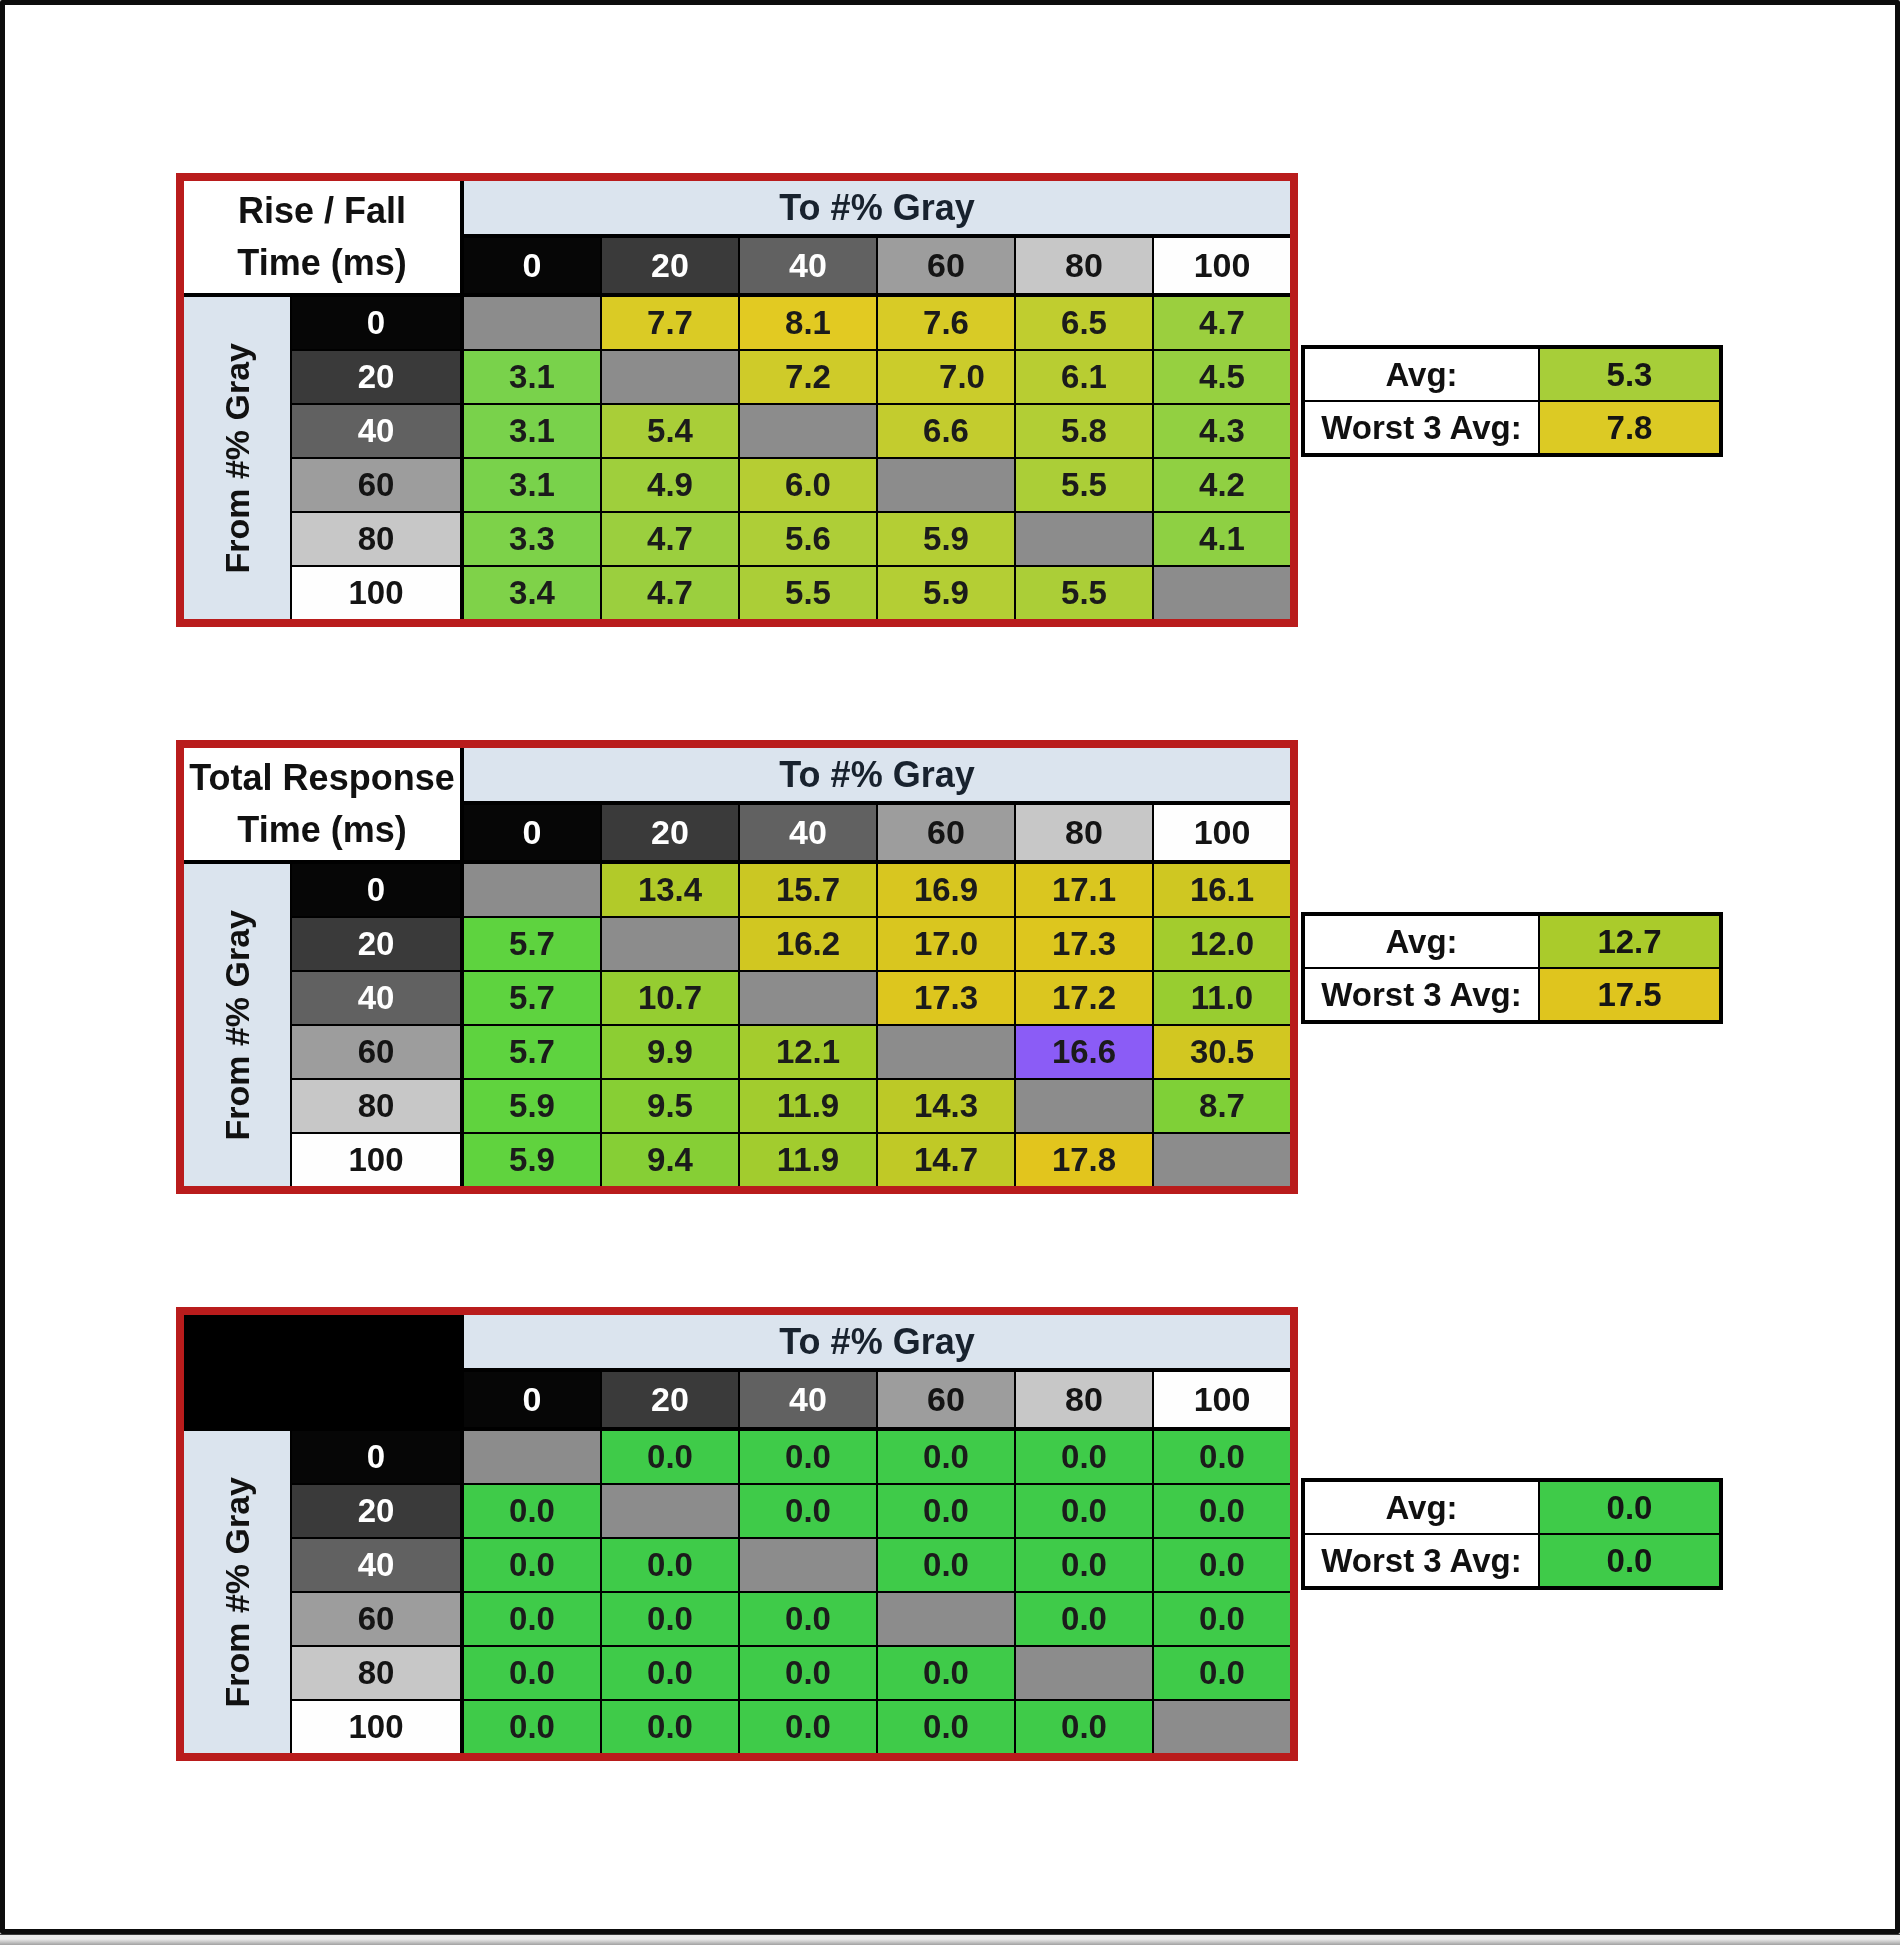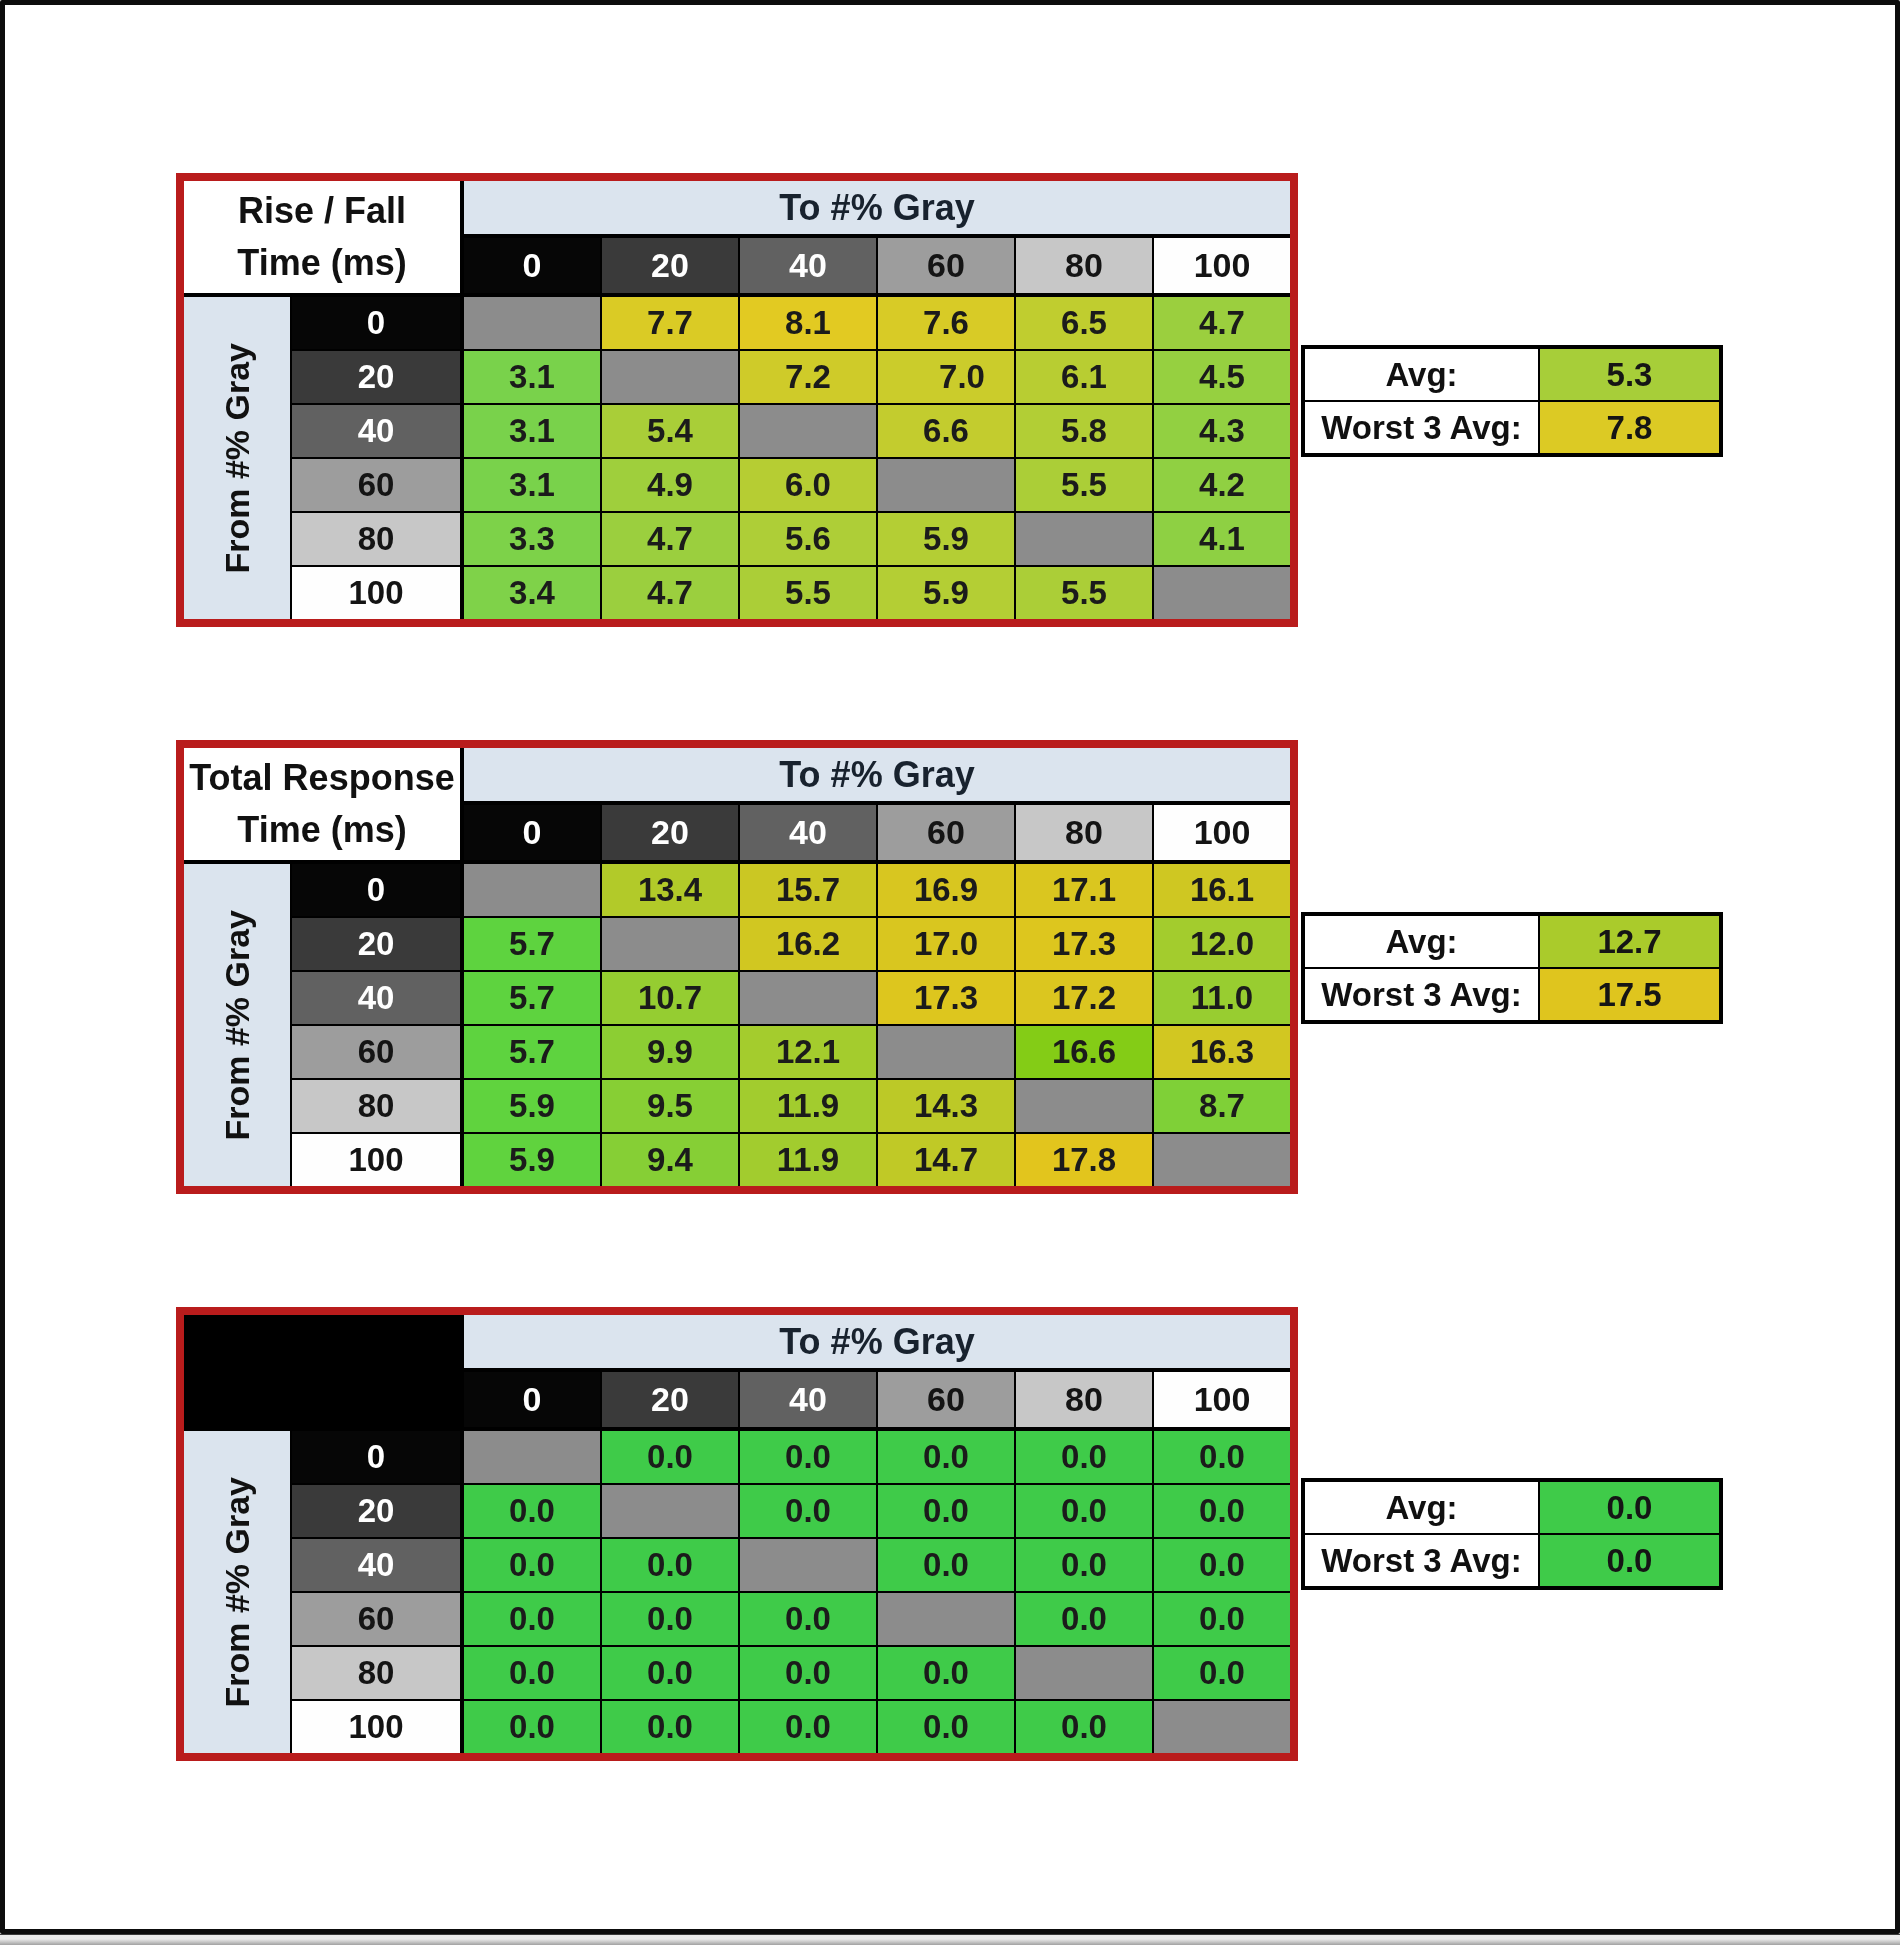--- a/index.html
+++ b/index.html
@@ -181,7 +181,7 @@
     <div class="cellc dcell" style="grid-area: 6 / 4; background: rgb(140, 206, 51);">9.9</div>
     <div class="cellc dcell" style="grid-area: 6 / 5; background: rgb(164, 204, 45);">12.1</div>
     <div class="cellc dcell" style="grid-area: 6 / 6; background: rgb(140, 140, 140);"></div>
-    <div class="cellc dcell" style="grid-area: 6 / 7; background: #84cc16;">16.6</div>
+    <div class="cellc dcell" style="grid-area: 6 / 7; background: #8b5cf6;">16.6</div>
     <div class="cellc dcell" style="grid-area: 6 / 8; background: rgb(210, 199, 33);">16.3</div>
     <div class="cellc dcell" style="grid-area: 7 / 3; background: rgb(96, 211, 62);">5.9</div>
     <div class="cellc dcell" style="grid-area: 7 / 4; background: rgb(135, 207, 52);">9.5</div>

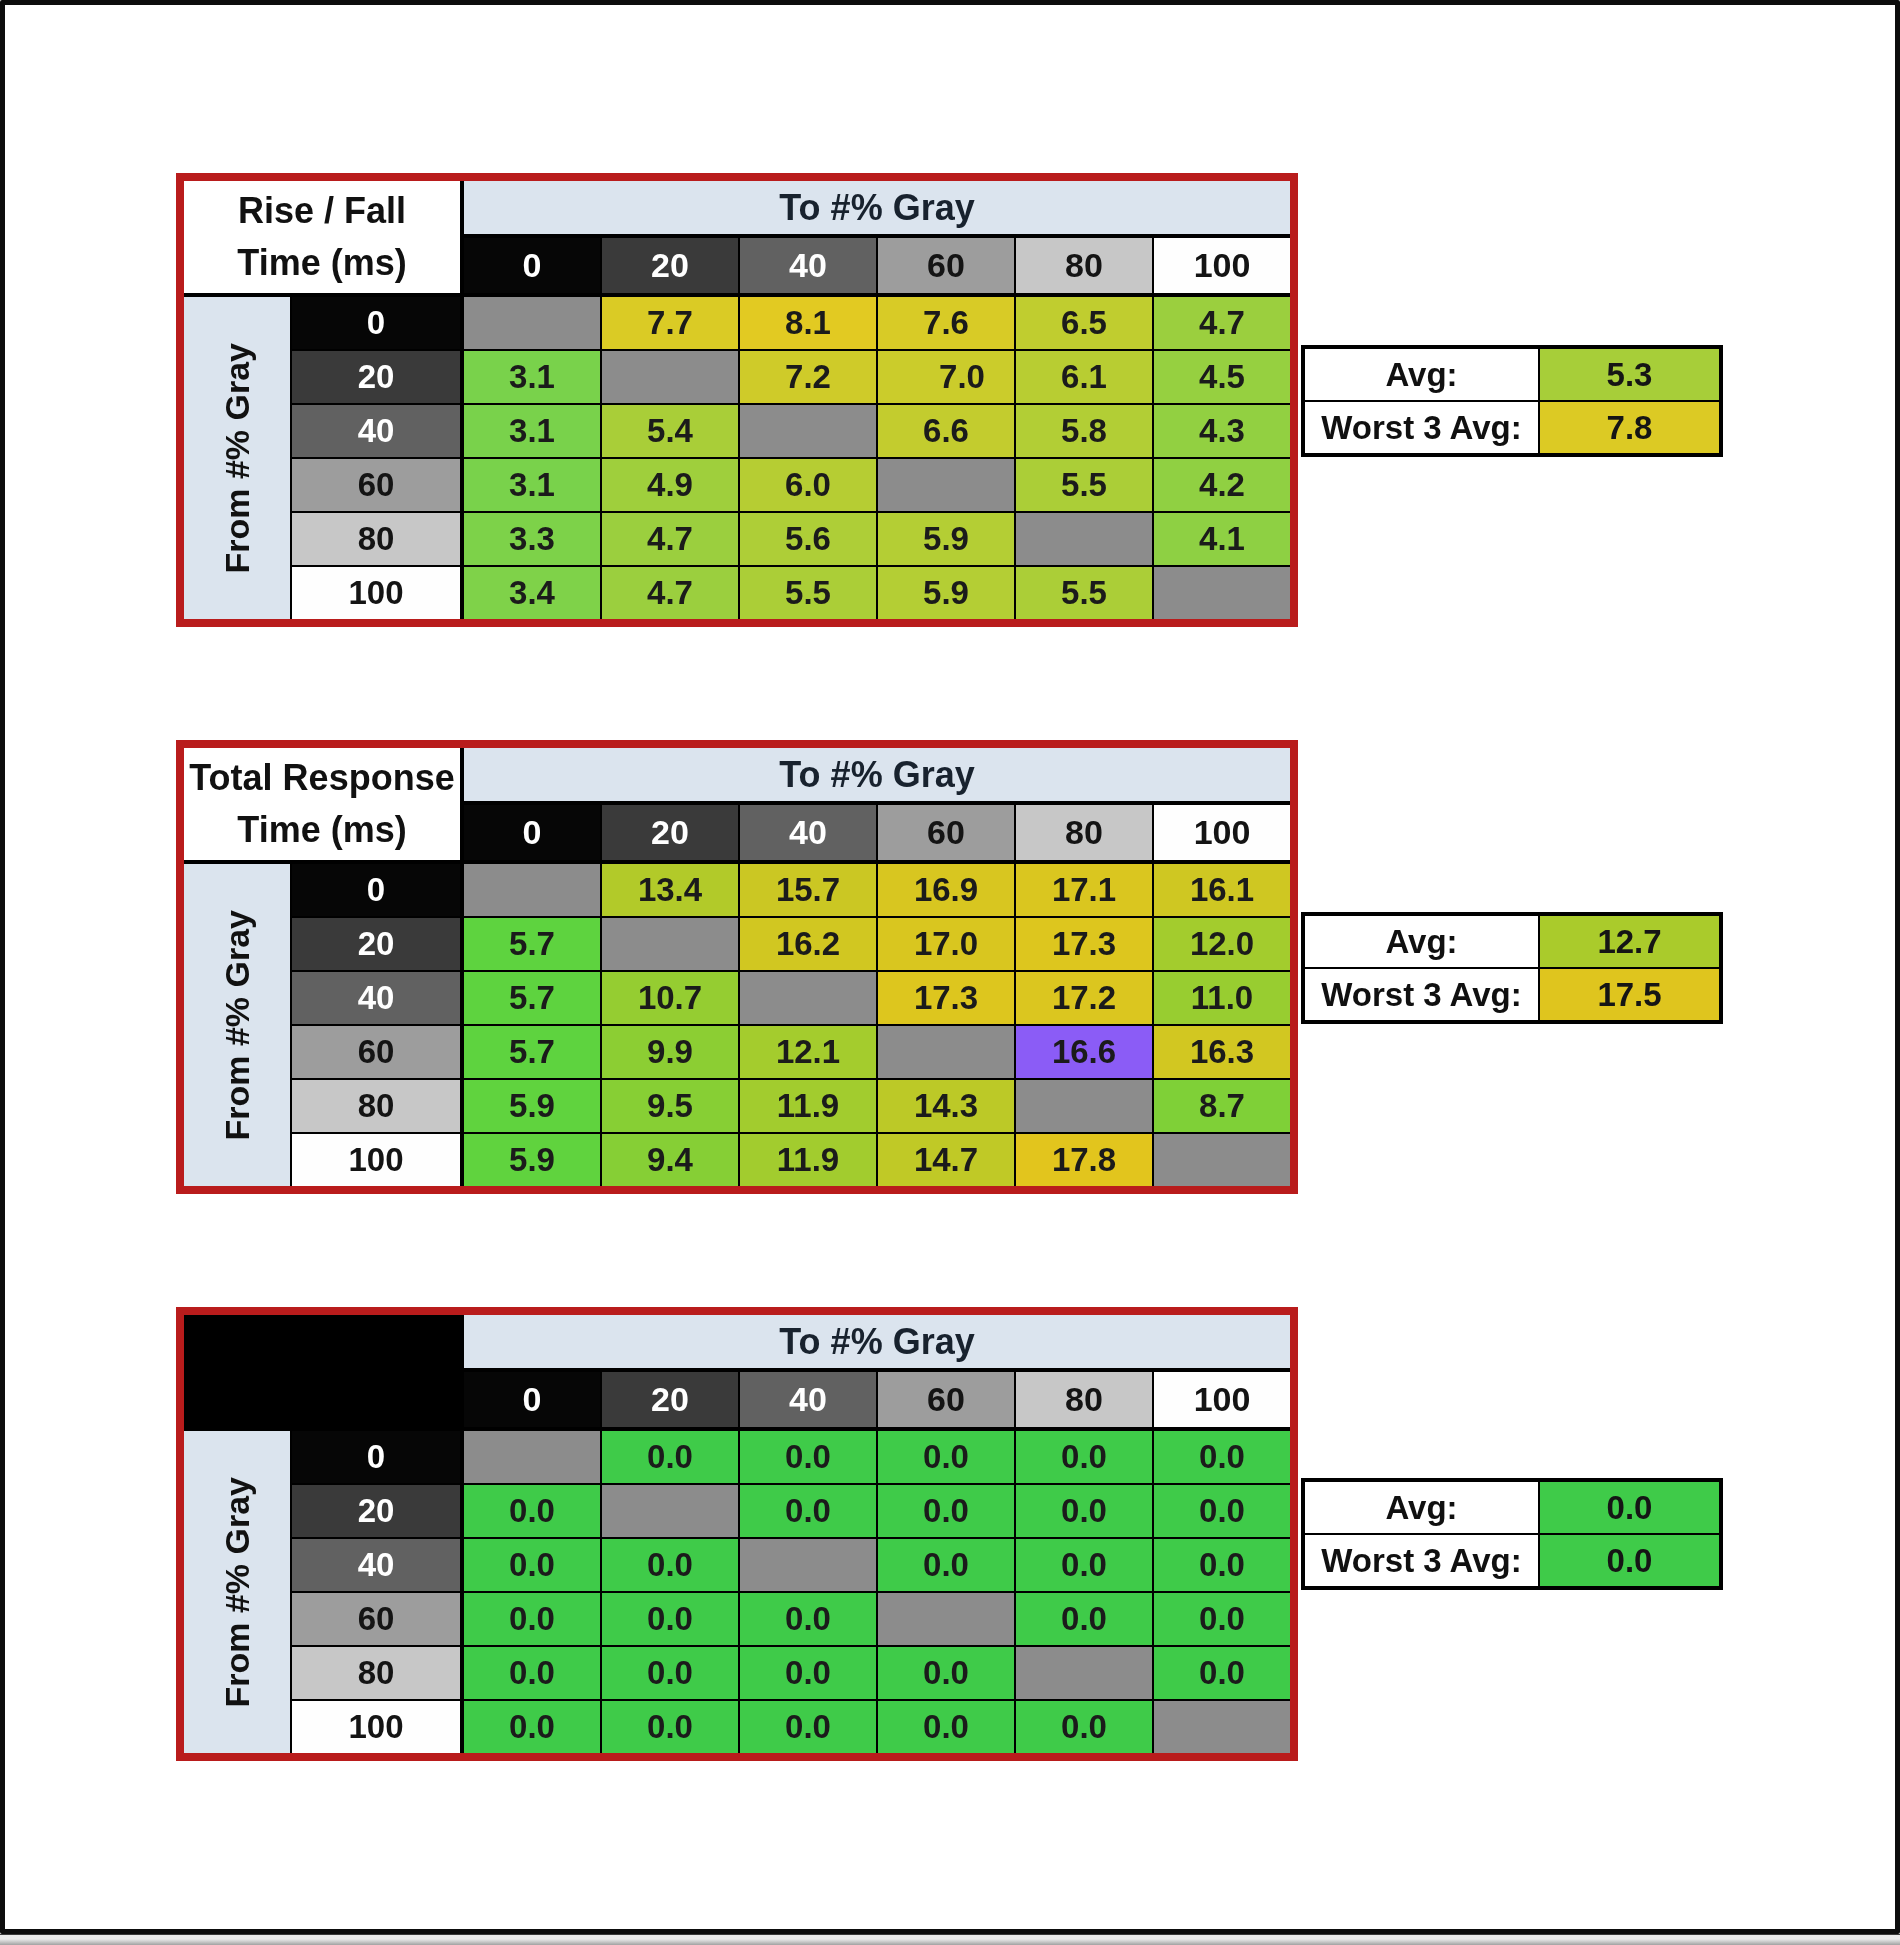--- a/index.html
+++ b/index.html
@@ -182,7 +182,7 @@
     <div class="cellc dcell" style="grid-area: 6 / 5; background: rgb(164, 204, 45);">12.1</div>
     <div class="cellc dcell" style="grid-area: 6 / 6; background: rgb(140, 140, 140);"></div>
     <div class="cellc dcell" style="grid-area: 6 / 7; background: #8b5cf6;">16.6</div>
-    <div class="cellc dcell" style="grid-area: 6 / 8; background: rgb(210, 199, 33);">16.3</div>
+    <div class="cellc dcell" style="grid-area: 6 / 8; background: rgb(210, 199, 33);">30.5</div>
     <div class="cellc dcell" style="grid-area: 7 / 3; background: rgb(96, 211, 62);">5.9</div>
     <div class="cellc dcell" style="grid-area: 7 / 4; background: rgb(135, 207, 52);">9.5</div>
     <div class="cellc dcell" style="grid-area: 7 / 5; background: rgb(162, 204, 46);">11.9</div>

